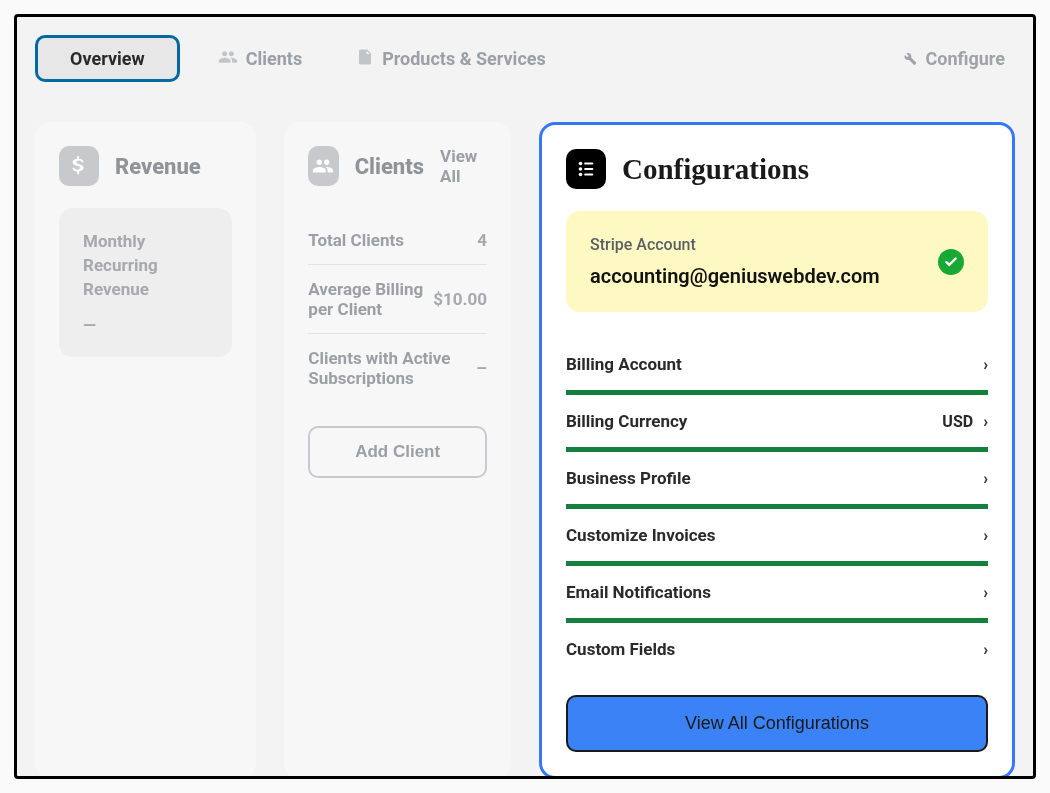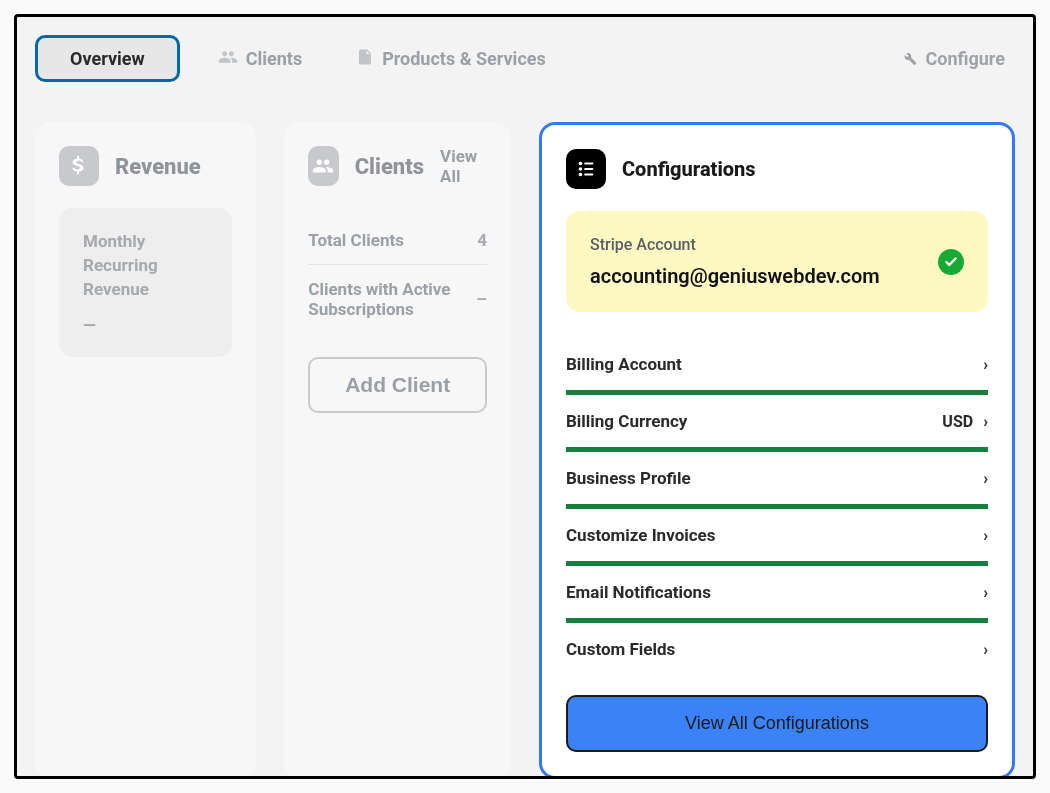--- a/index.html
+++ b/index.html
@@ -143,9 +143,10 @@
       margin-bottom: 22px;
     }
     .config-header h2 {
-      font-size: 20px;
+      font-size: 29px;
       font-weight: 800;
       color: #1a1a1a;
+      font-family: Liberation Serif, serif;
     }
     .config-iconbox {
       width: 40px; height: 40px;

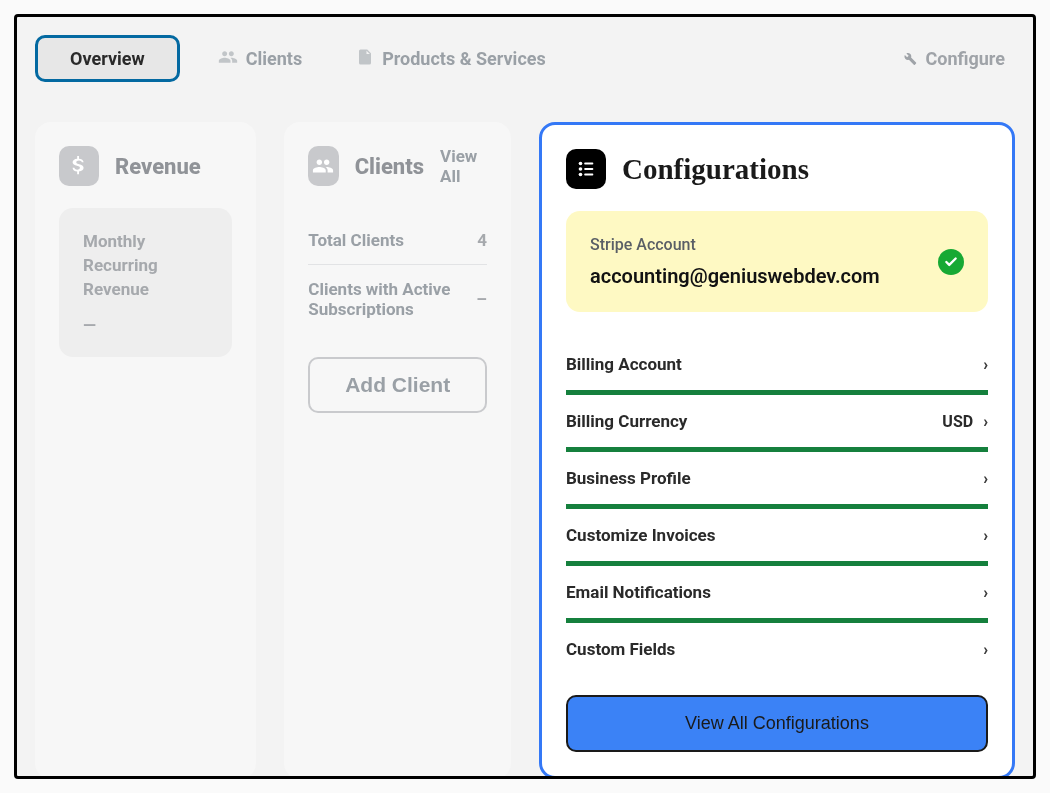--- a/index.html
+++ b/index.html
@@ -274,6 +274,10 @@
           <div class="statrow">
             <span>Total Clients</span>
             <span class="val">4</span>
+          </div>
+          <div class="statrow">
+            <span>Average Billing per Client</span>
+            <span class="val">$10.00</span>
           </div>
           <div class="statrow">
             <span>Clients with Active Subscriptions</span>

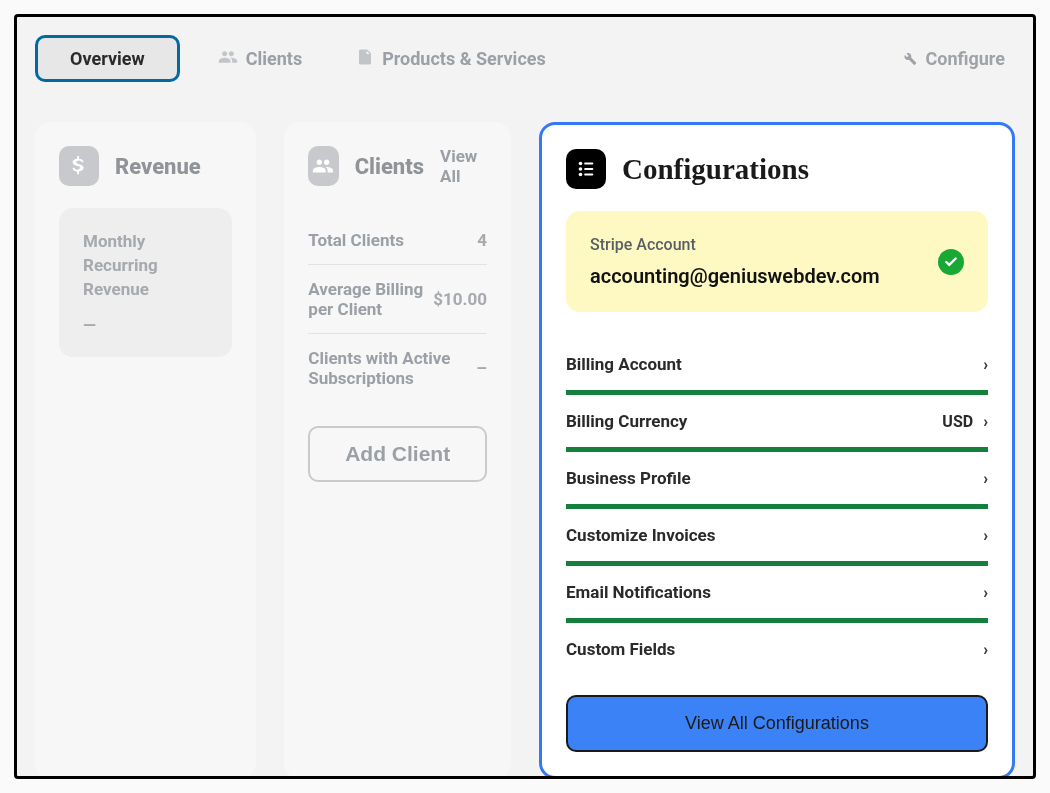--- a/index.html
+++ b/index.html
@@ -126,7 +126,7 @@
       border-radius: 10px;
       background: #f7f7f7;
       font-weight: 800;
-      font-size: 21px;
+      font-size: 17px;
       color: #9aa0a6;
       cursor: pointer;
     }

